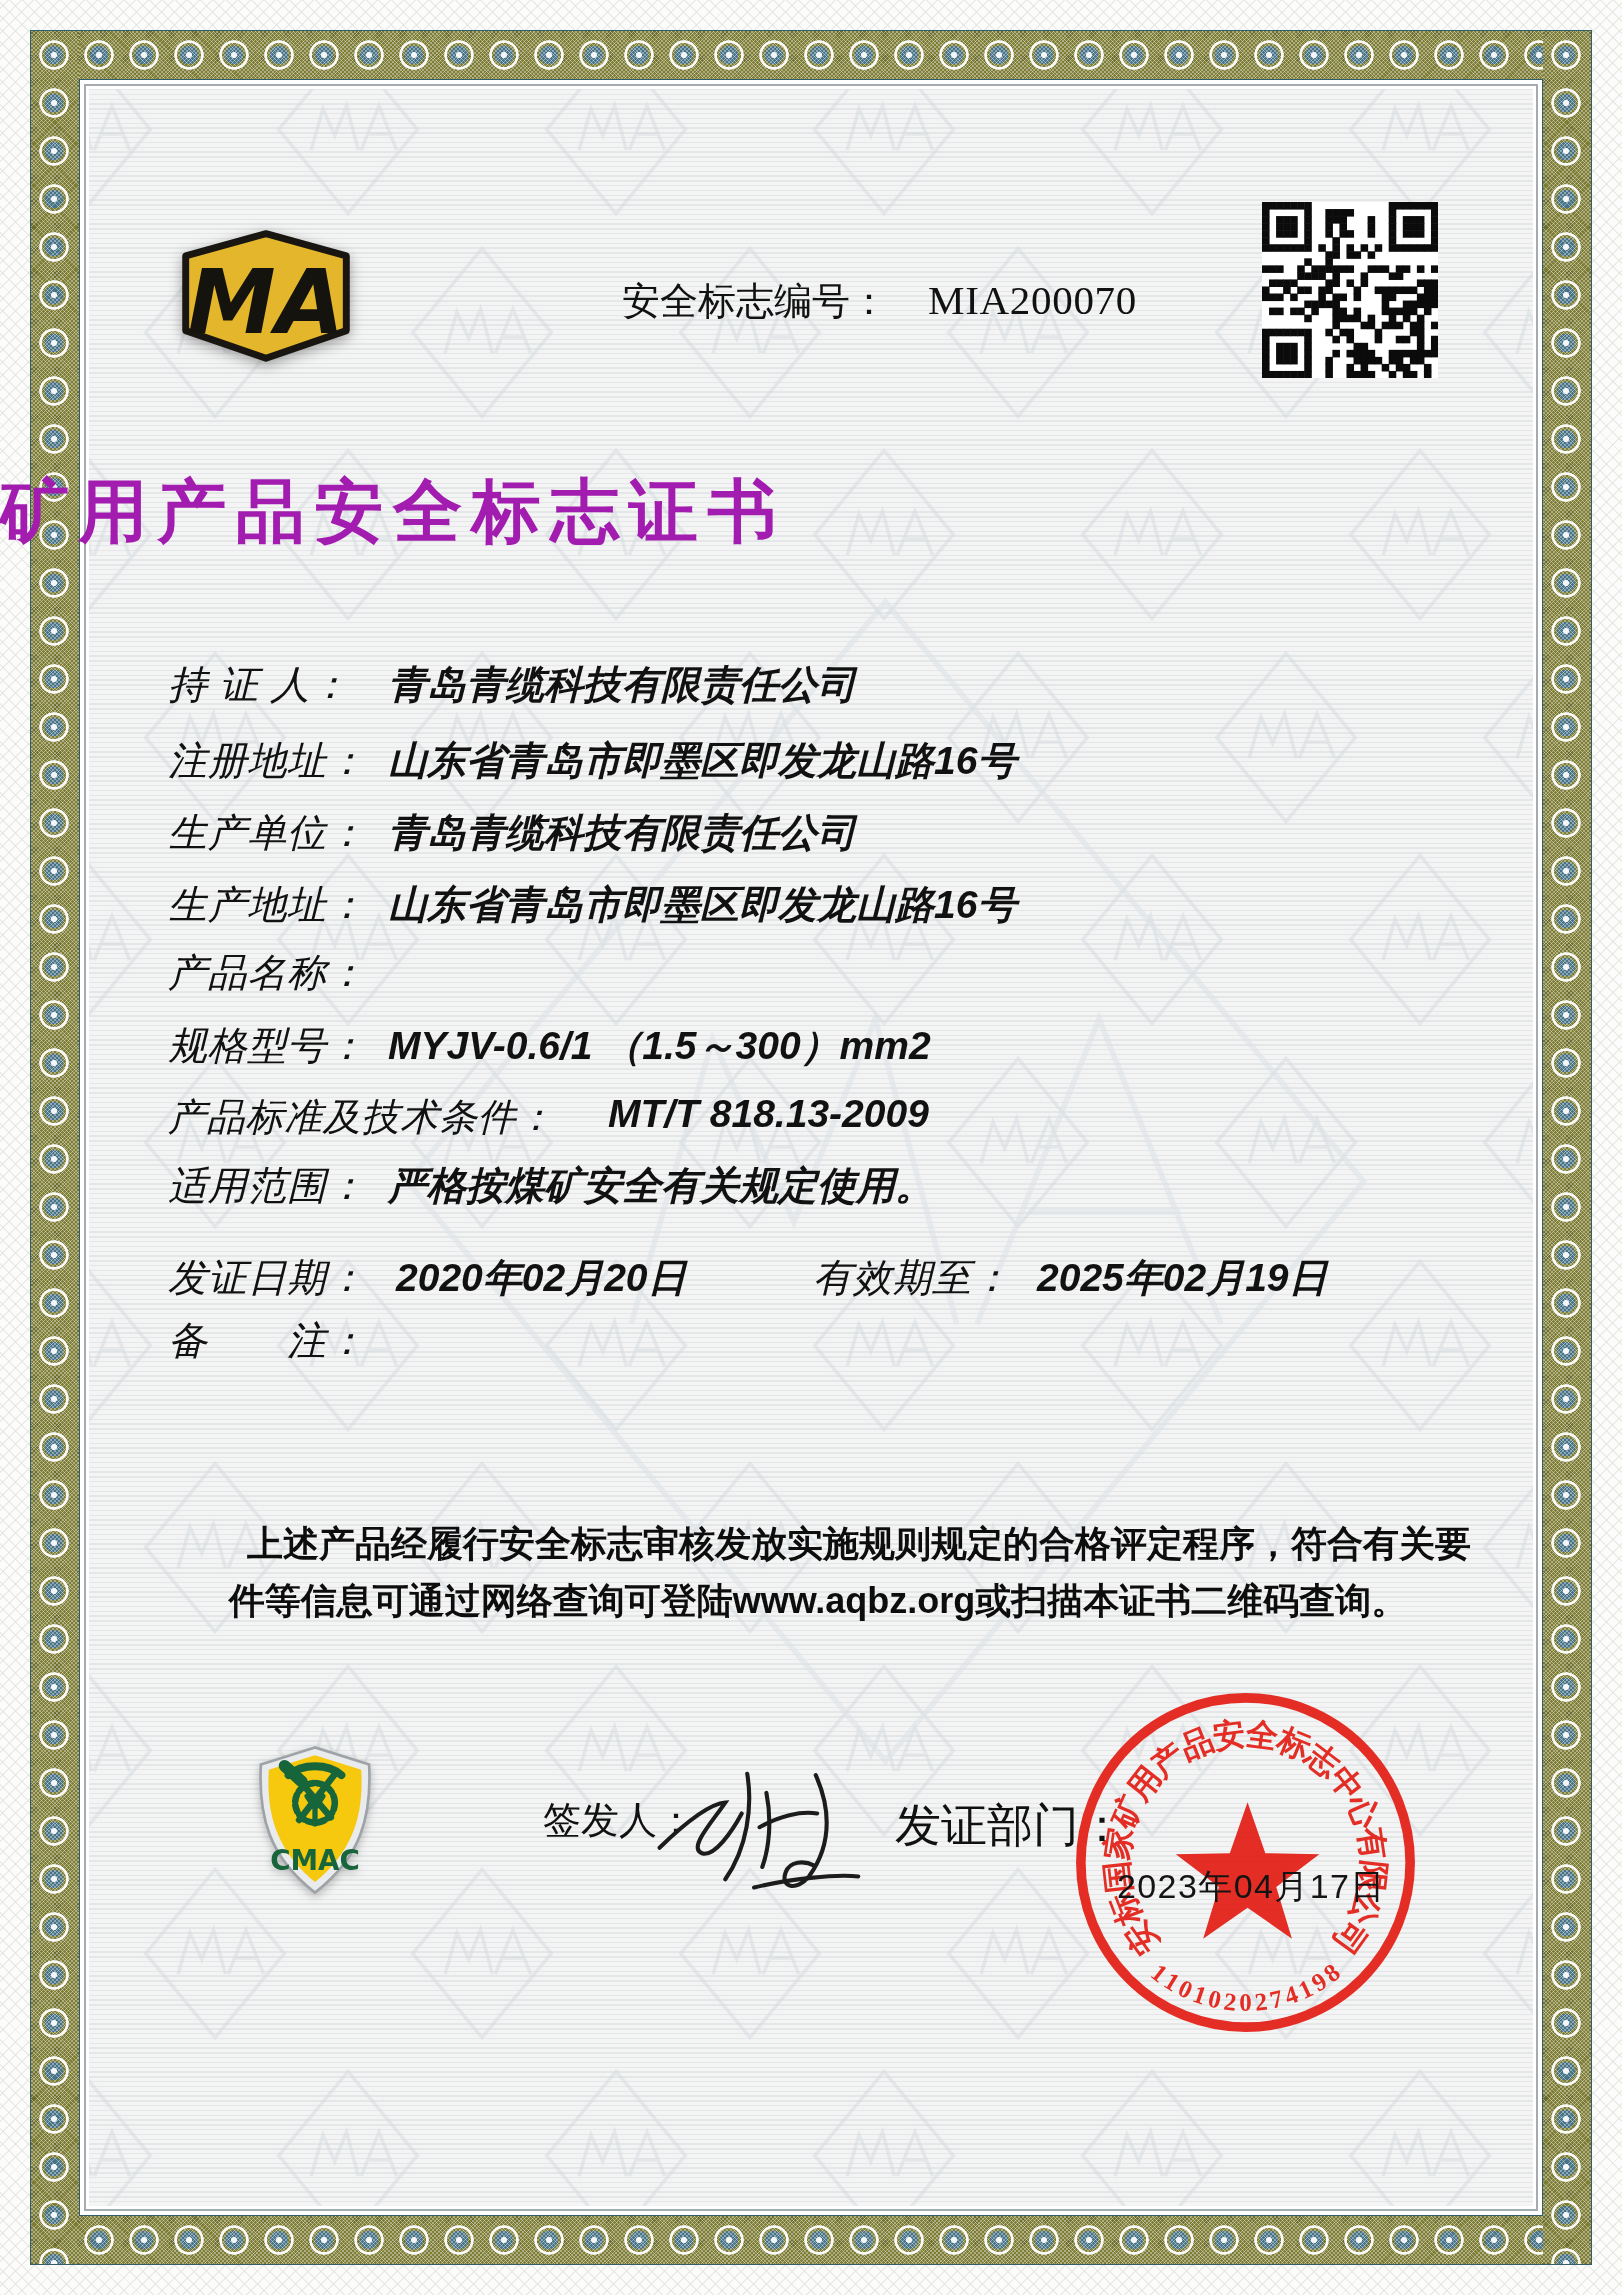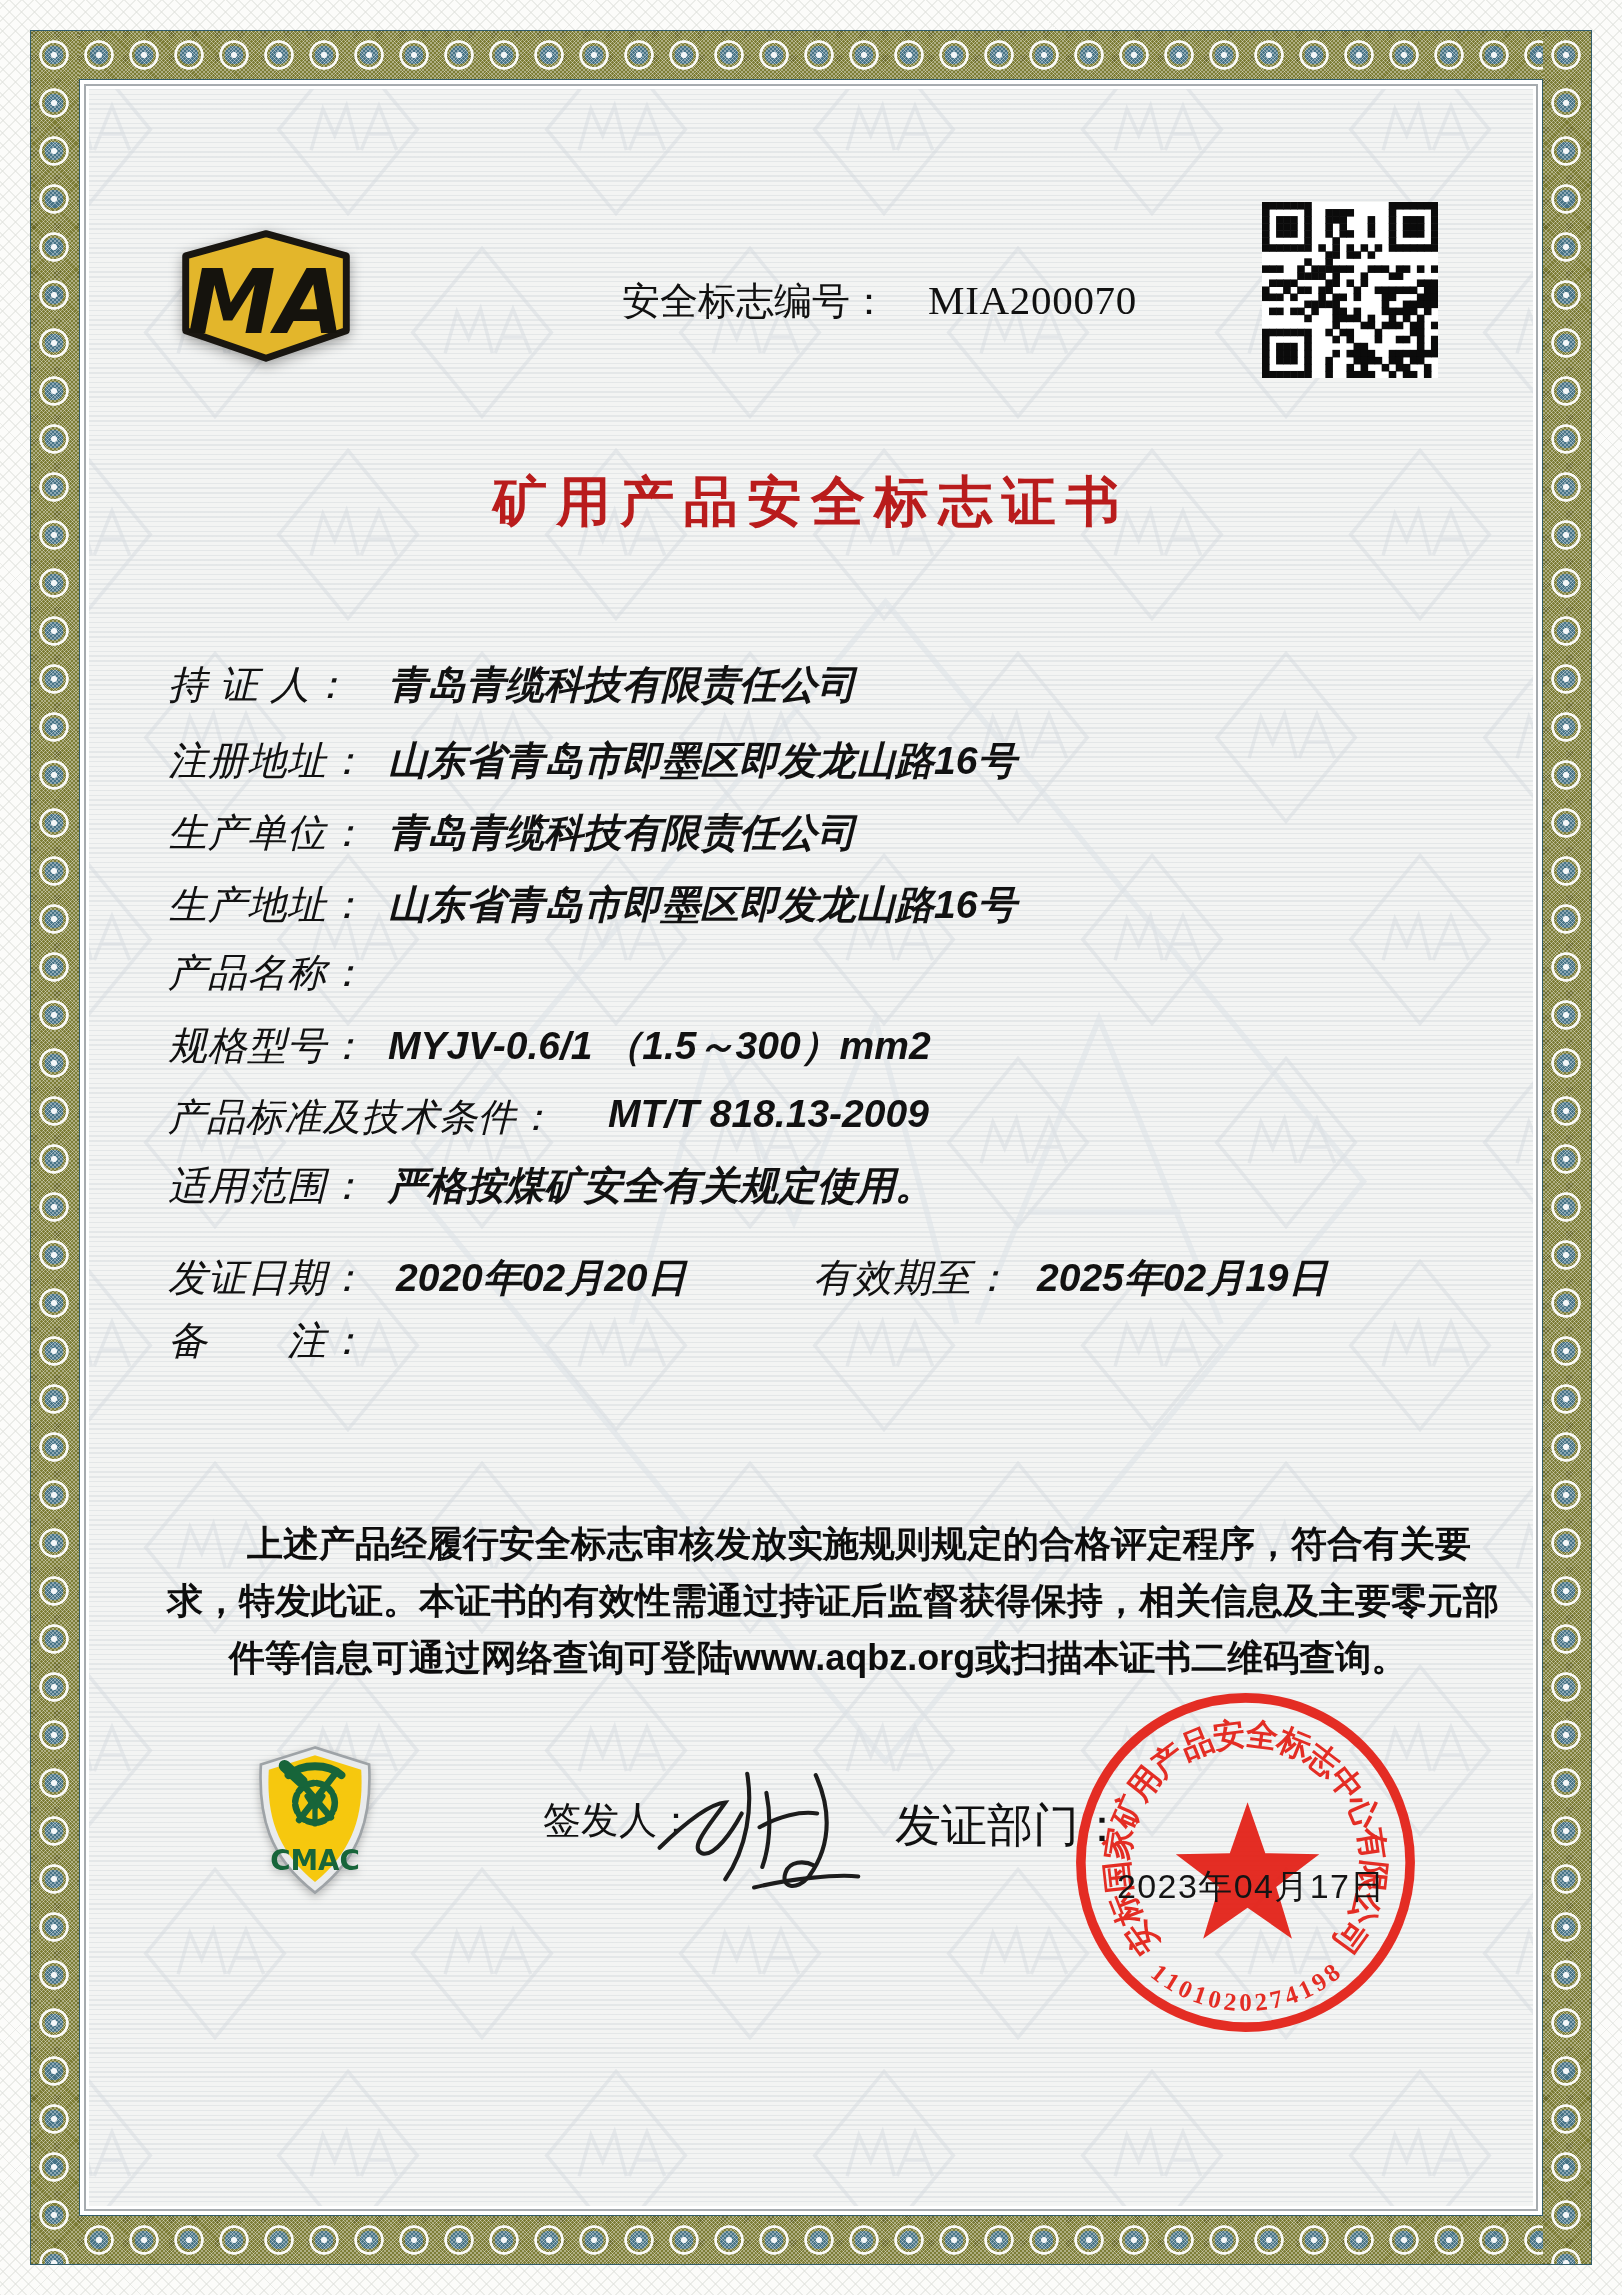--- a/index.html
+++ b/index.html
@@ -36,8 +36,8 @@
   .number-row{position:absolute;left:622px;top:276px;font-size:38px;display:flex;align-items:baseline;white-space:pre;}
   .number-row .num{font-family:"Liberation Serif",serif;font-size:41px;margin-left:40px;letter-spacing:0.7px;}
   .qr{position:absolute;left:1262px;top:202px;width:176px;height:176px;background:#fff;}
-  .title{position:absolute;left:0;right:0;top:466px;margin:0;text-align:center;
-         font-family:"Liberation Serif",serif;font-weight:900;font-size:54px;letter-spacing:9.6px;color:#b91c1c;}
+  .title{position:absolute;left:0;right:0;top:466px;margin:0;
+         font-family:"Liberation Serif",serif;font-weight:900;font-size:69px;letter-spacing:9.6px;color:#a21caf;}
 
   .row{position:absolute;left:168px;right:89px;height:40px;font-size:39px;white-space:pre;font-style:italic;}
   .row .lbl{position:absolute;left:0;top:0;font-weight:500;letter-spacing:0.7px;}

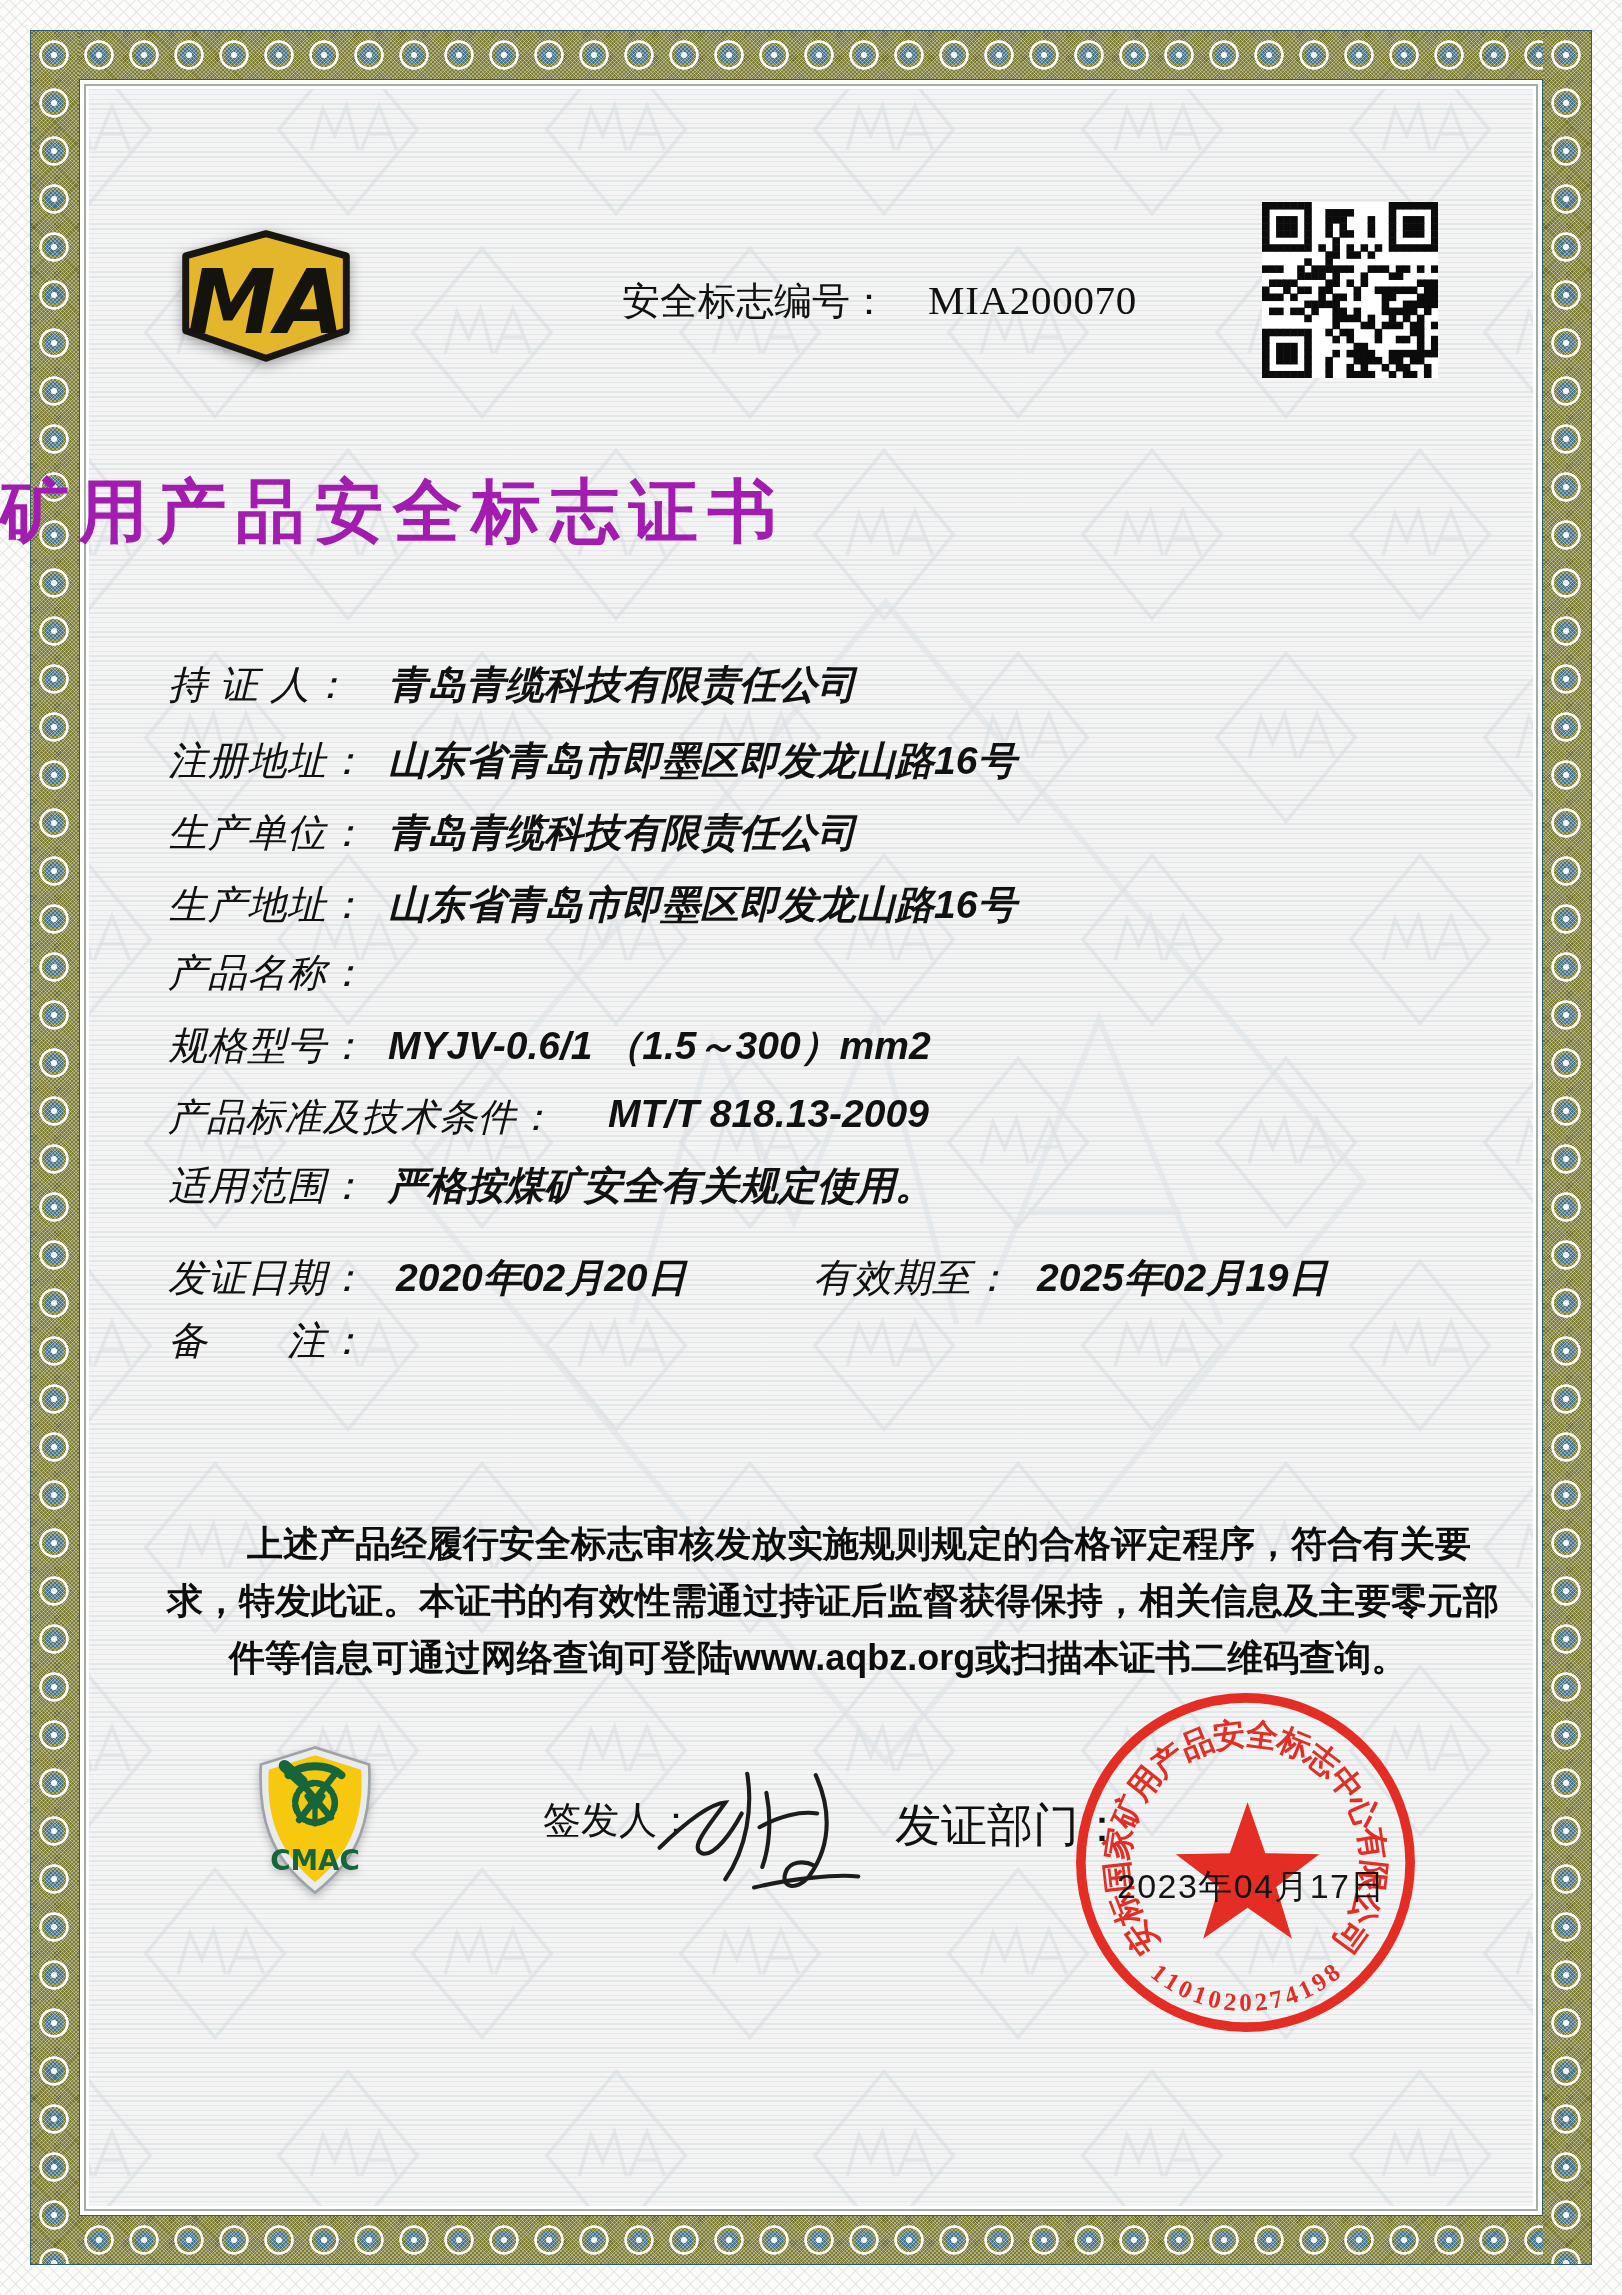--- a/index.html
+++ b/index.html
@@ -908,7 +908,6 @@
 
     <div class="statement">
       <div class="s-line s-first">上述产品经履行安全标志审核发放实施规则规定的合格评定程序，符合有关要</div>
-      <div class="s-line">求，特发此证。本证书的有效性需通过持证后监督获得保持，相关信息及主要零元部</div>
       <div class="s-line">件等信息可通过网络查询可登陆www.aqbz.org或扫描本证书二维码查询。</div>
     </div>
 

